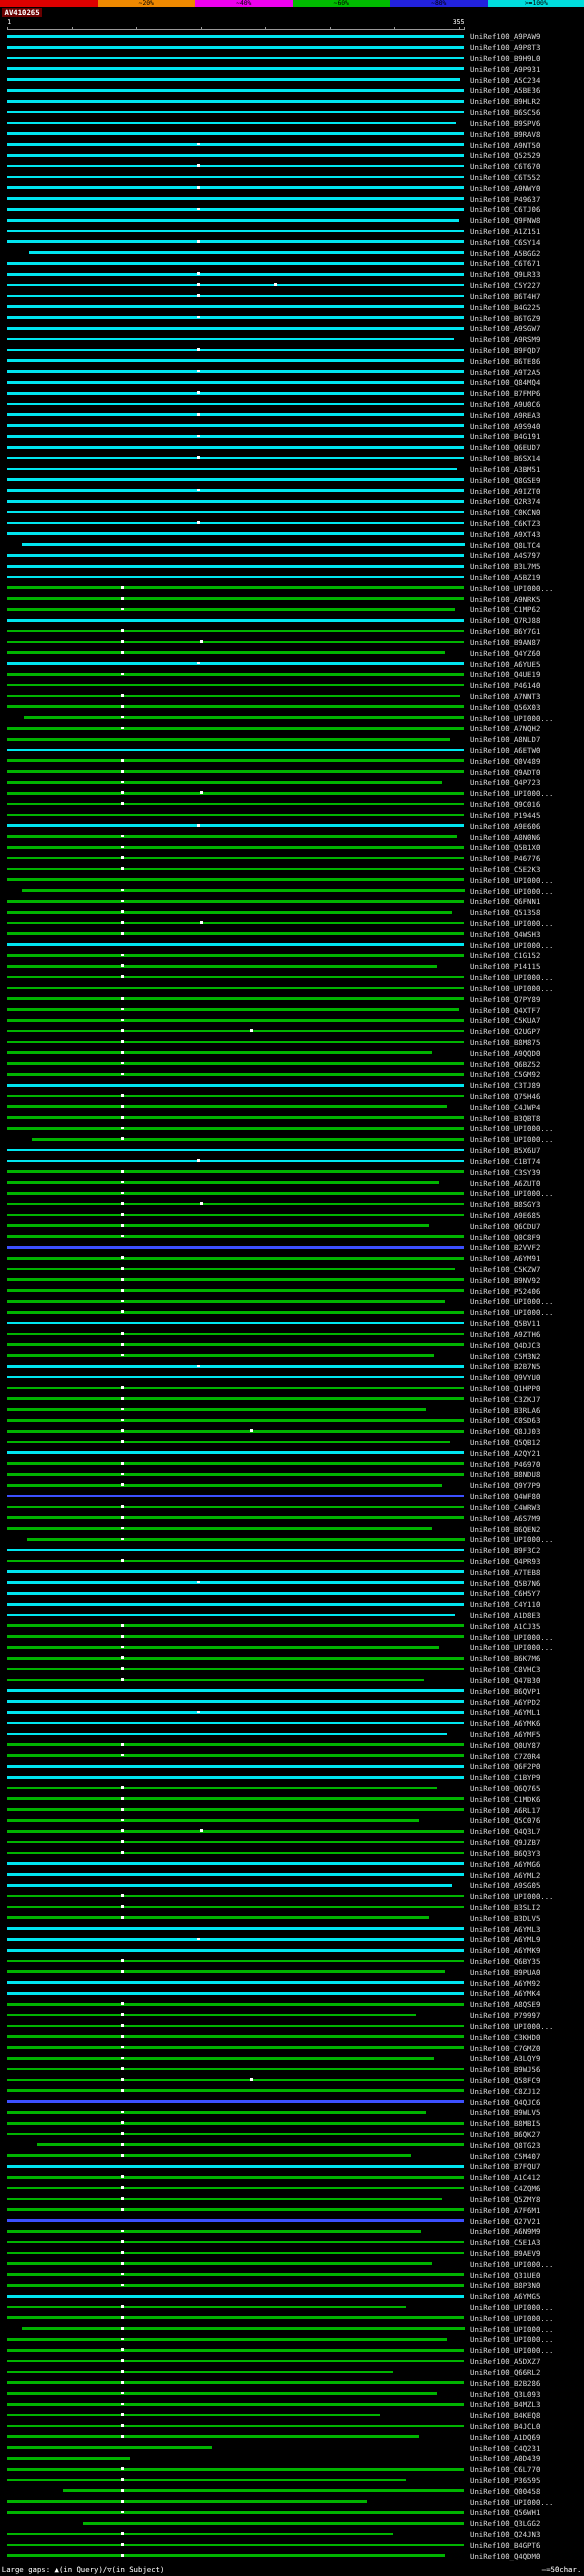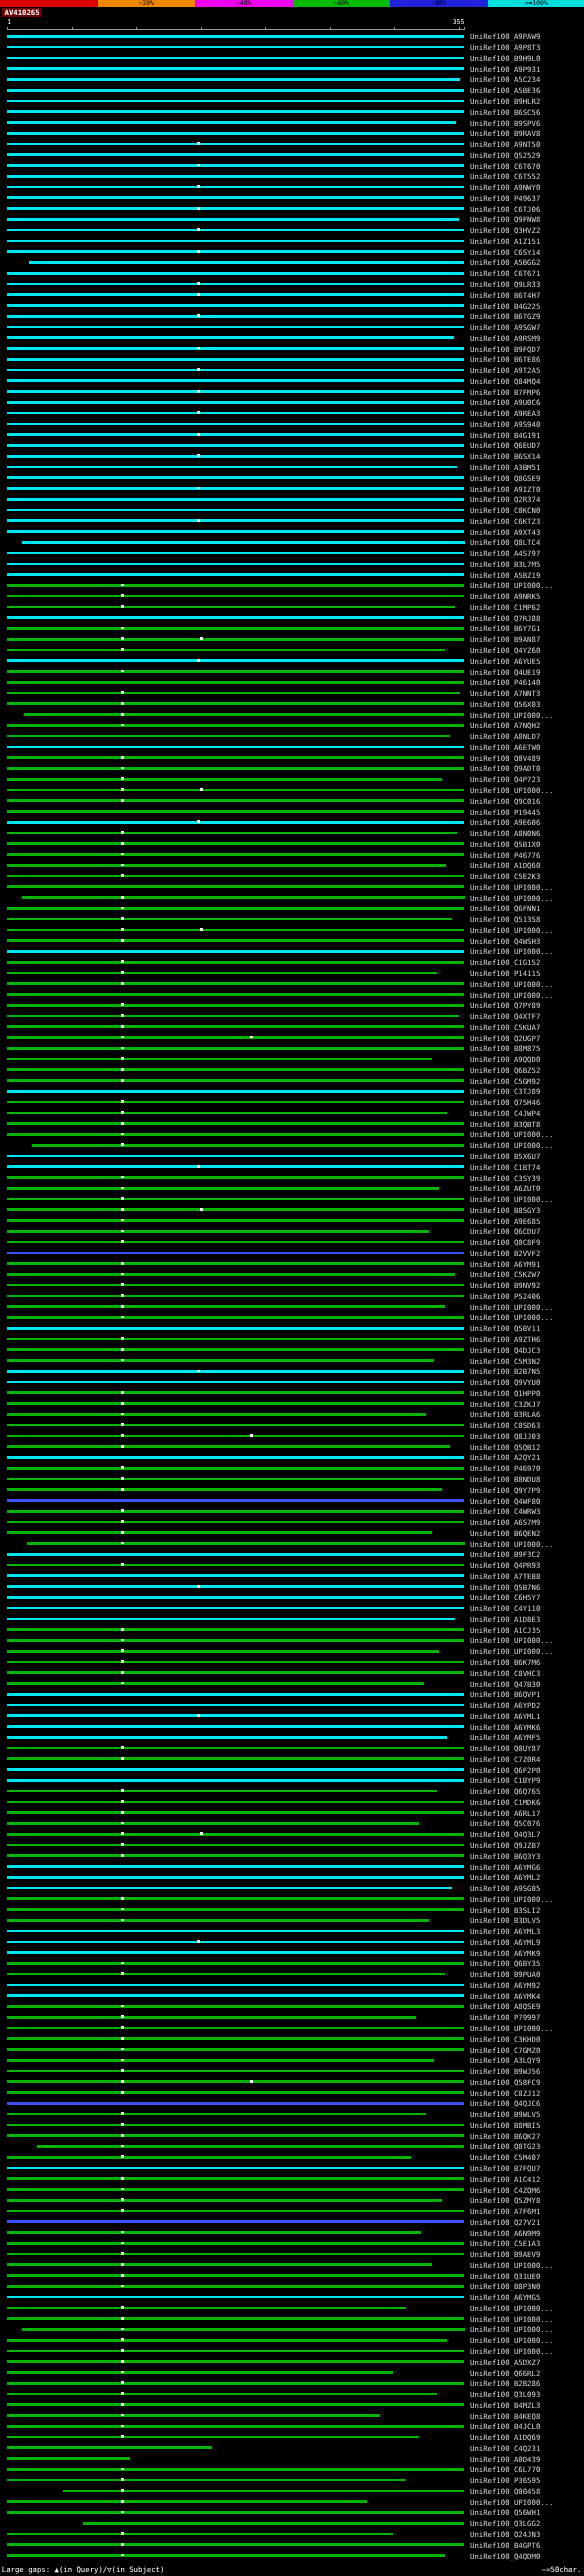--- a/index.html
+++ b/index.html
@@ -161,11 +161,6 @@
     </div>
     <div class="row">
       <div class="bar" style="left: 7.3px; width: 457px; background: rgb(0, 230, 240);"></div>
-      <div class="marker" style="left: 197px; background: rgb(255, 255, 255);"></div>
-      <div class="rlabel">UniRef100_Q3HVZ2</div>
-    </div>
-    <div class="row">
-      <div class="bar" style="left: 7.3px; width: 457px; background: rgb(0, 230, 240);"></div>
       <div class="rlabel">UniRef100_A1Z151</div>
     </div>
     <div class="row">

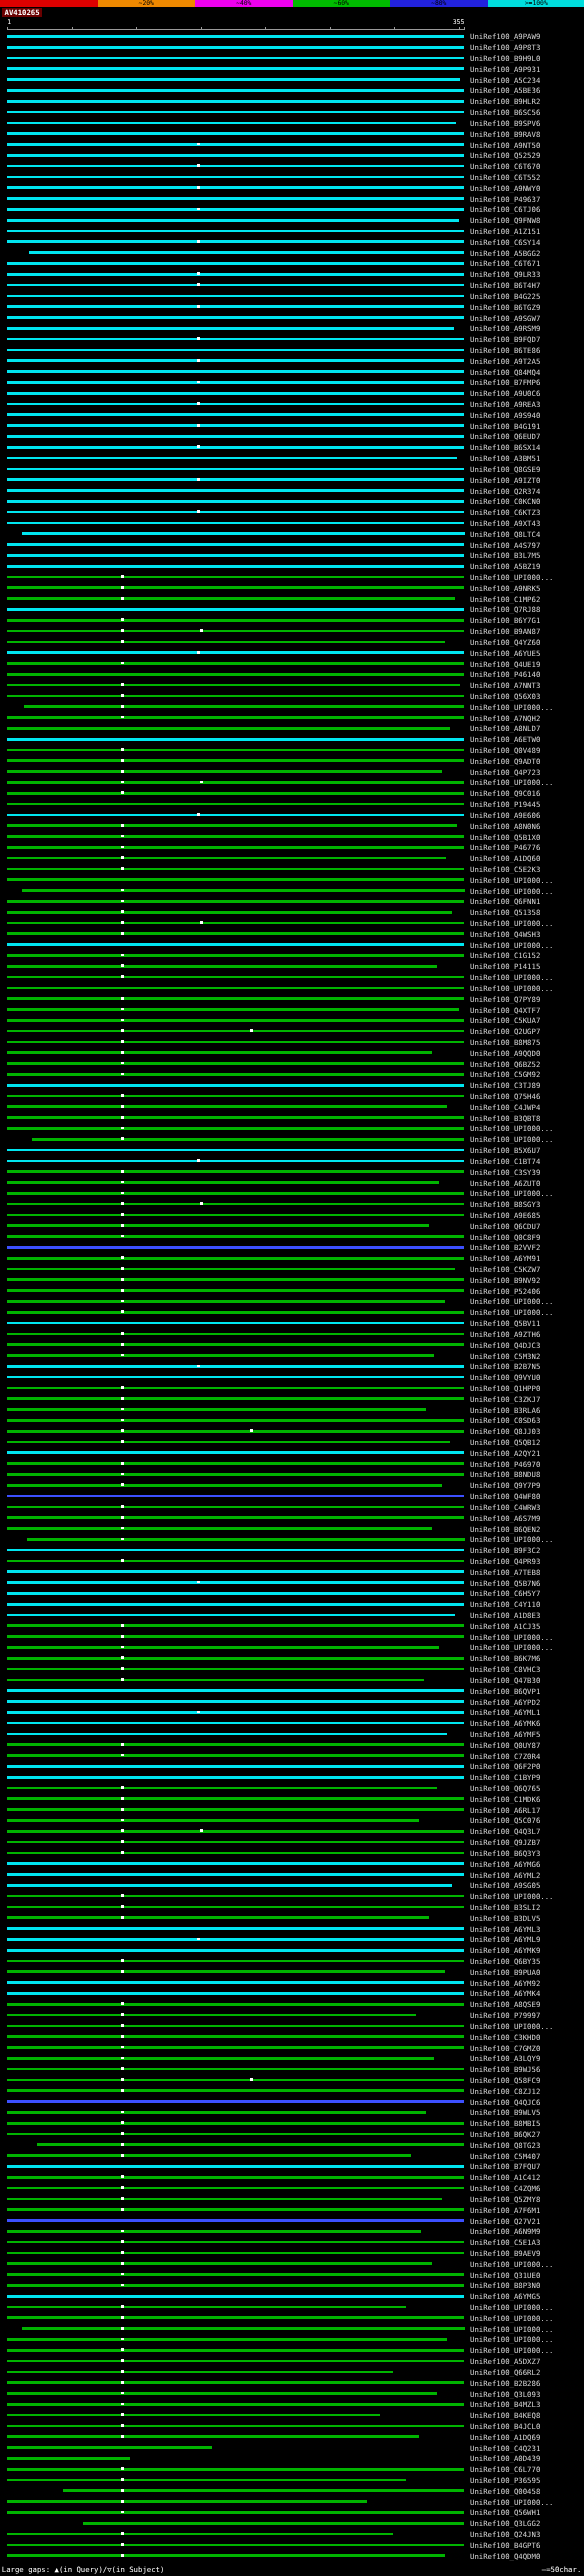--- a/index.html
+++ b/index.html
@@ -184,6 +184,12 @@
     <div class="row">
       <div class="bar" style="left: 7.3px; width: 457px; background: rgb(0, 230, 240);"></div>
       <div class="marker" style="left: 197px; background: rgb(255, 255, 255);"></div>
+      <div class="marker" style="left: 274px; background: rgb(255, 255, 255);"></div>
+      <div class="rlabel">UniRef100_C5Y227</div>
+    </div>
+    <div class="row">
+      <div class="bar" style="left: 7.3px; width: 457px; background: rgb(0, 230, 240);"></div>
+      <div class="marker" style="left: 197px; background: rgb(255, 255, 255);"></div>
       <div class="rlabel">UniRef100_B6T4H7</div>
     </div>
     <div class="row">

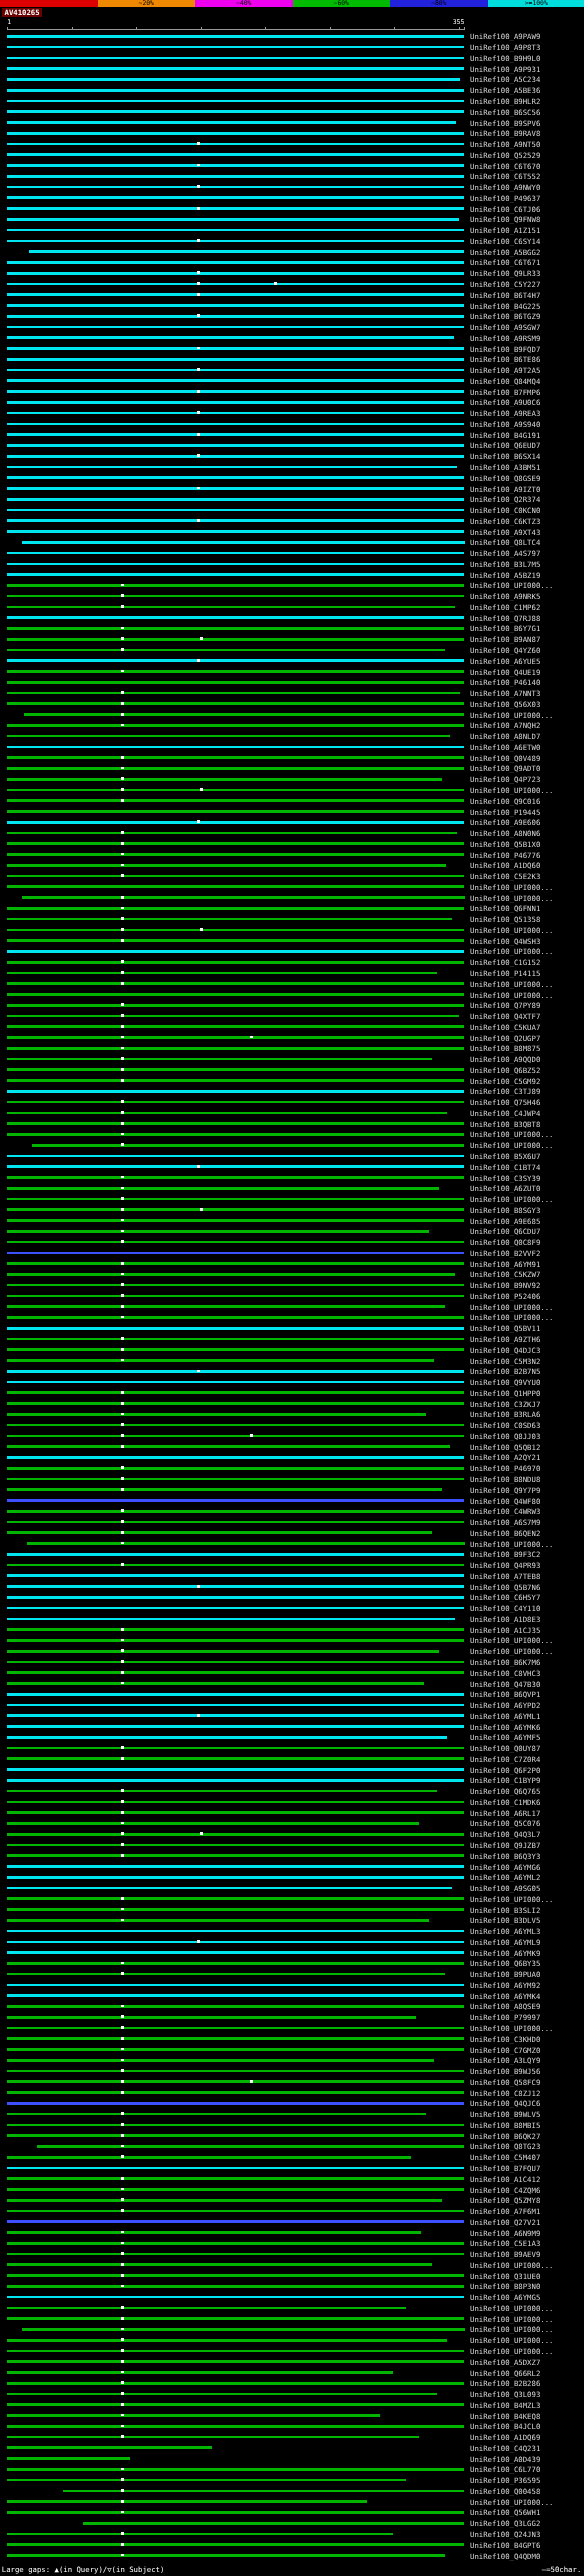--- a/index.html
+++ b/index.html
@@ -433,11 +433,6 @@
       <div class="rlabel">UniRef100_P46776</div>
     </div>
     <div class="row">
-      <div class="bar" style="left: 7.3px; width: 439px; background: rgb(0, 180, 0);"></div>
-      <div class="marker" style="left: 121px; background: rgb(255, 255, 255);"></div>
-      <div class="rlabel">UniRef100_A1DQ60</div>
-    </div>
-    <div class="row">
       <div class="bar" style="left: 7.3px; width: 457px; background: rgb(0, 180, 0);"></div>
       <div class="marker" style="left: 121px; background: rgb(255, 255, 255);"></div>
       <div class="rlabel">UniRef100_C5E2K3</div>

